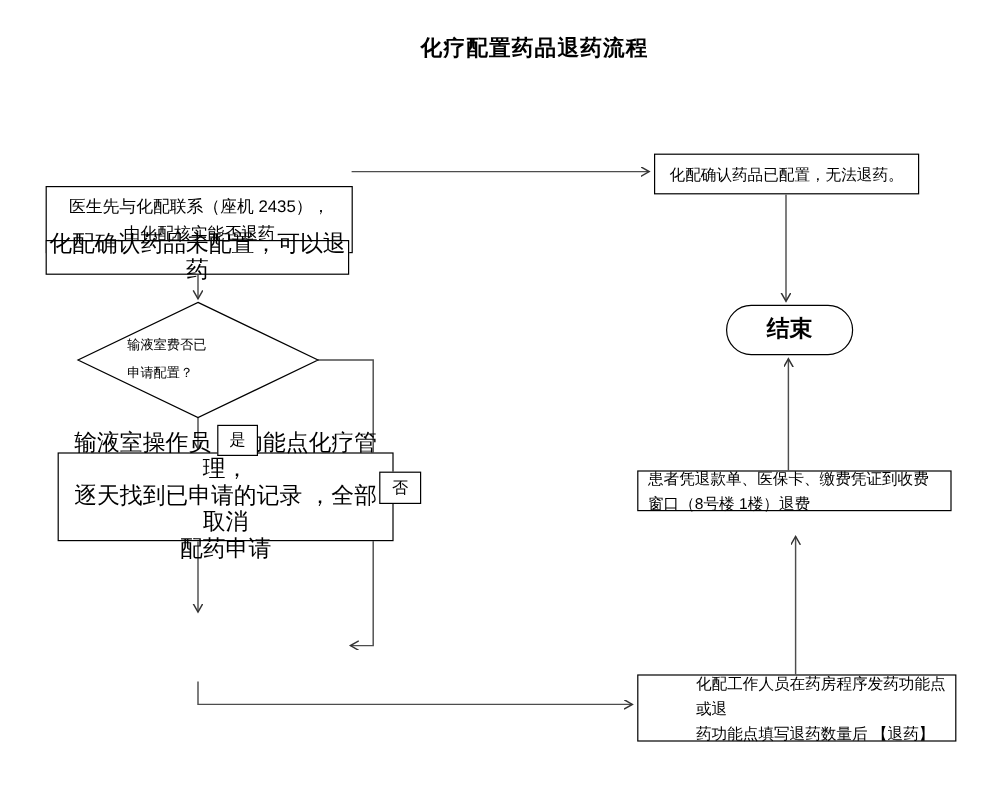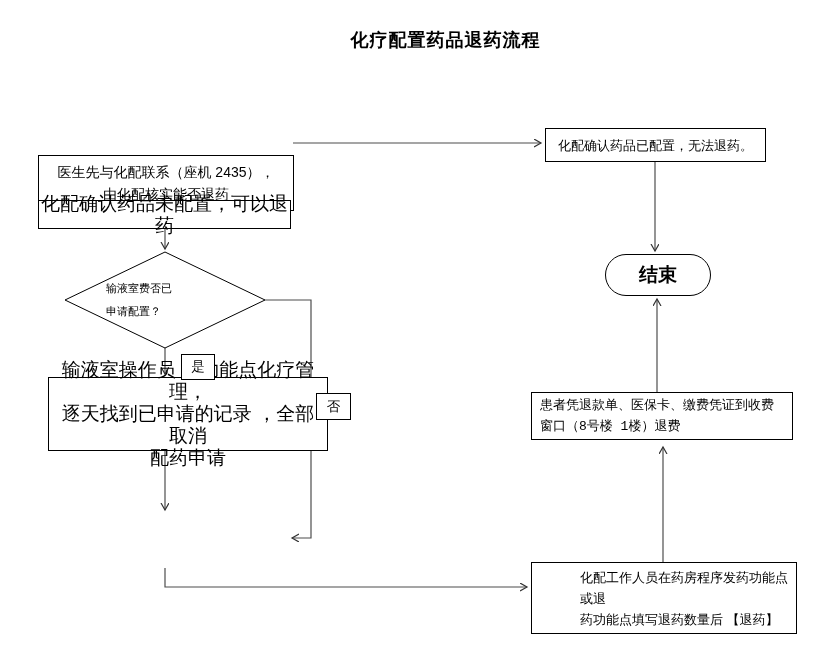--- a/index.html
+++ b/index.html
@@ -115,7 +115,7 @@
 
   <div class="node centered terminator" style="left:605px; top:254px; width:106px; height:42px;">结束</div>
 
-  <div class="node padded small-text" style="left:531px; top:392px; width:262px; height:48px;font-family:Liberation Mono, monospace;">患者凭退款单、医保卡、缴费凭证到收费
+  <div class="node padded small-text" style="left:531px; top:392px; width:262px; height:34px;">患者凭退款单、医保卡、缴费凭证到收费
 窗口（8号楼 1楼）退费</div>
 
   <div class="node padded small-text" style="left:531px; top:562px; width:266px; height:72px;padding-left:48px;">化配工作人员在药房程序发药功能点或退

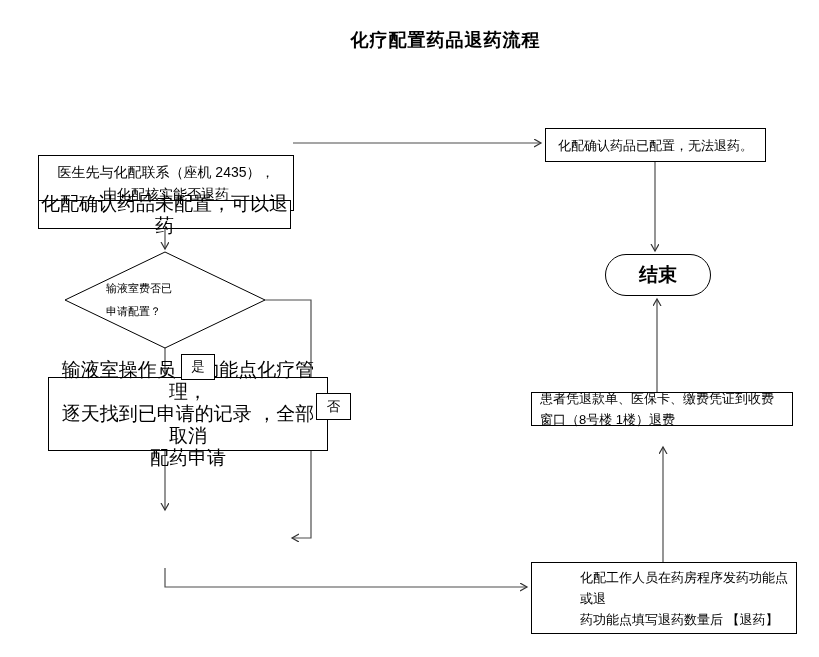--- a/index.html
+++ b/index.html
@@ -118,7 +118,7 @@
   <div class="node padded small-text" style="left:531px; top:392px; width:262px; height:34px;">患者凭退款单、医保卡、缴费凭证到收费
 窗口（8号楼 1楼）退费</div>
 
-  <div class="node padded small-text" style="left:531px; top:562px; width:266px; height:72px;padding-left:48px;">化配工作人员在药房程序发药功能点或退
+  <div class="node padded small-text" style="left:531px; top:562px; width:266px; height:56px;padding-left:48px;">化配工作人员在药房程序发药功能点或退
 药功能点填写退药数量后 【退药】</div>
 
 </div>

